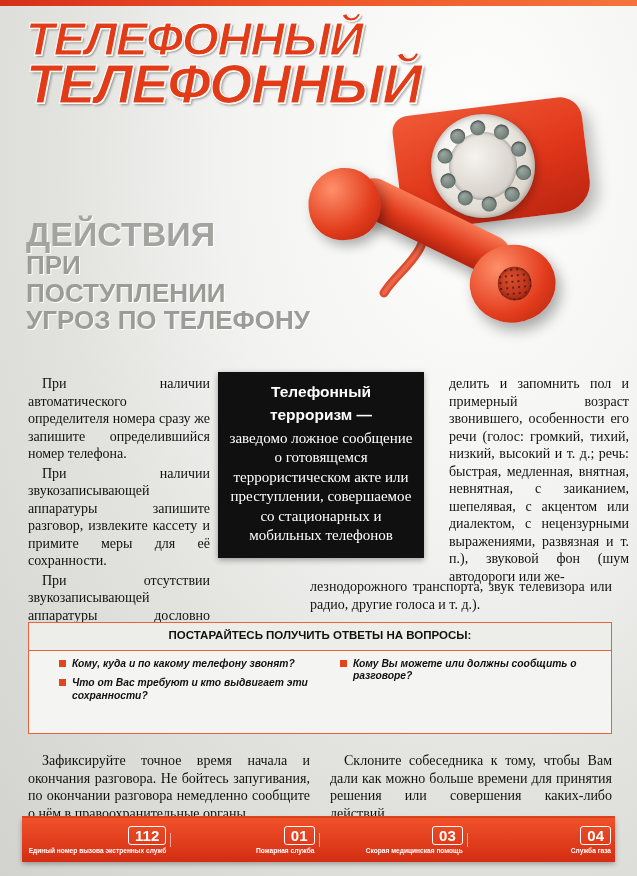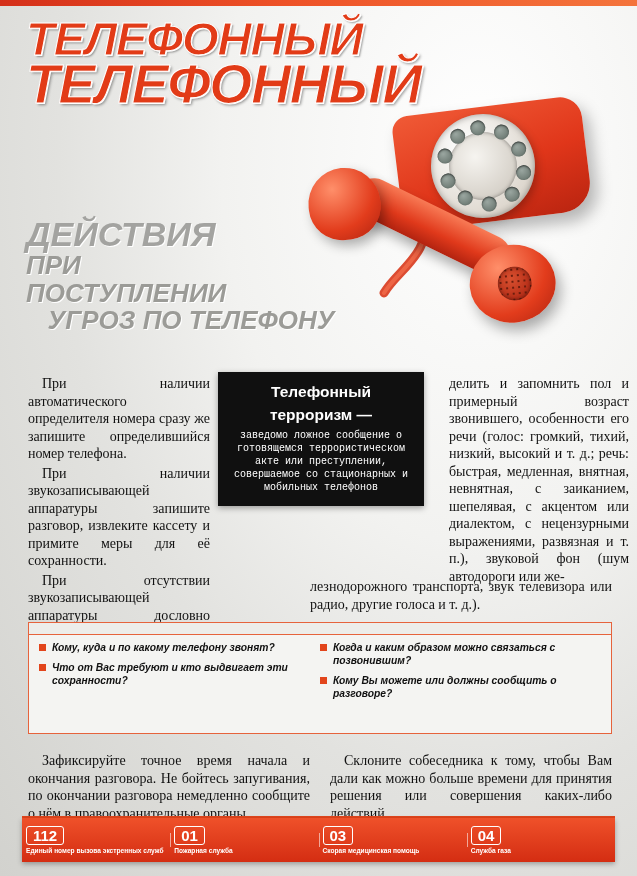--- a/index.html
+++ b/index.html
@@ -118,7 +118,6 @@
     line-height:1.06;
     color:#9b9b97;
     text-shadow:1px 1px 0 #fff;
-    font-style:italic;
   }
   .subtitle .l1{font-size:34px;color:#a3a3a0;}
   .subtitle .l2{font-size:26px;}

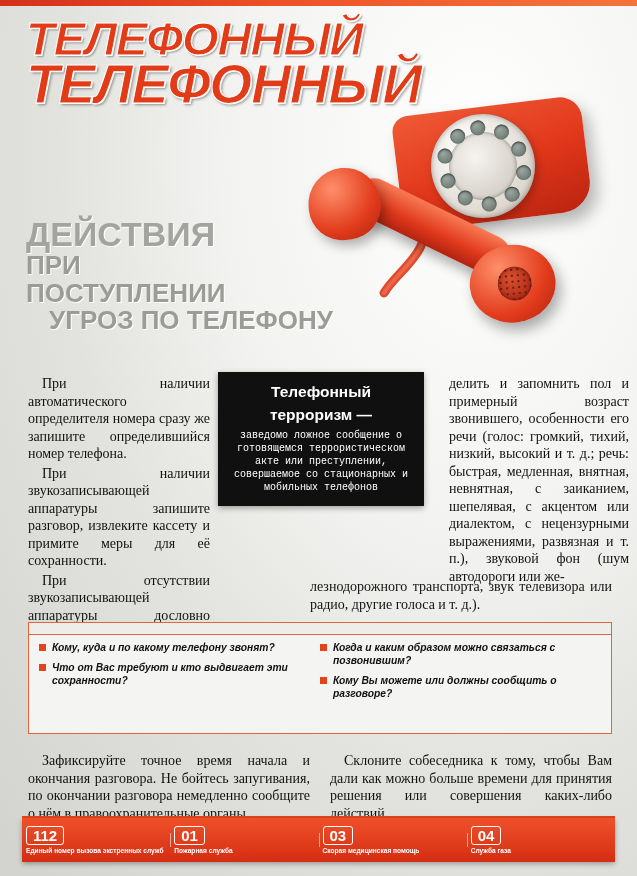--- a/index.html
+++ b/index.html
@@ -122,7 +122,7 @@
   .subtitle .l1{font-size:34px;color:#a3a3a0;}
   .subtitle .l2{font-size:26px;}
   .subtitle .l3{font-size:26px;}
-  .subtitle .l4{font-size:26px;text-align:center;}
+  .subtitle .l4{font-size:26px;}
 
   
   .col{

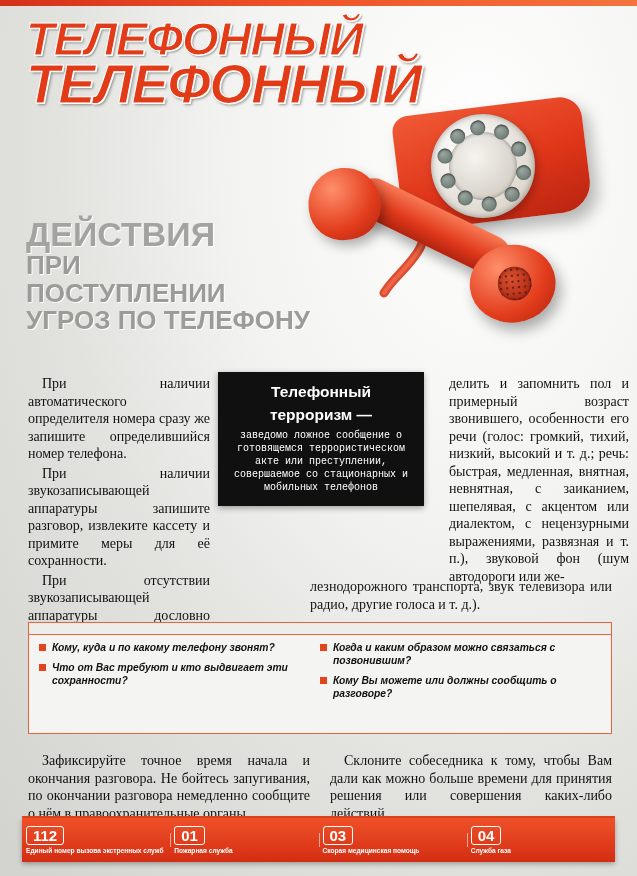--- a/index.html
+++ b/index.html
@@ -154,8 +154,8 @@
     font-weight:bold;font-size:15.5px;line-height:1.25;margin-bottom:4px;
   }
   .defbox .t2{
-    font-family:Liberation Mono, monospace;
-    font-size:10px;line-height:1.3;
+    font-family:Liberation Serif, serif;
+    font-size:15px;line-height:1.3;
   }
 
   

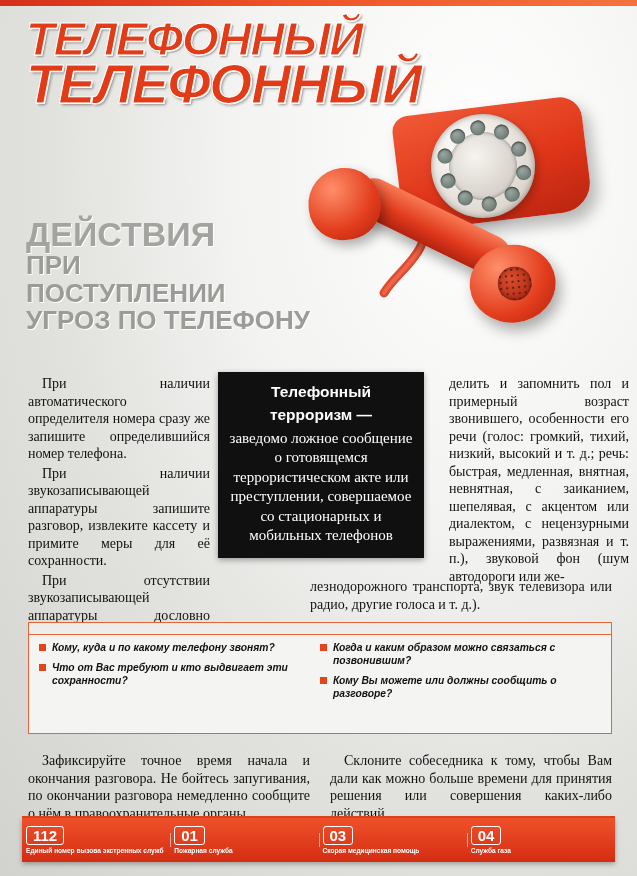--- a/index.html
+++ b/index.html
@@ -287,6 +287,7 @@
 
   <div class="qpanel">
     <div class="qhead">
+      <div>ПОСТАРАЙТЕСЬ ПОЛУЧИТЬ ОТВЕТЫ НА ВОПРОСЫ:</div>
     </div>
     <div class="qcols">
       <div class="qcol">

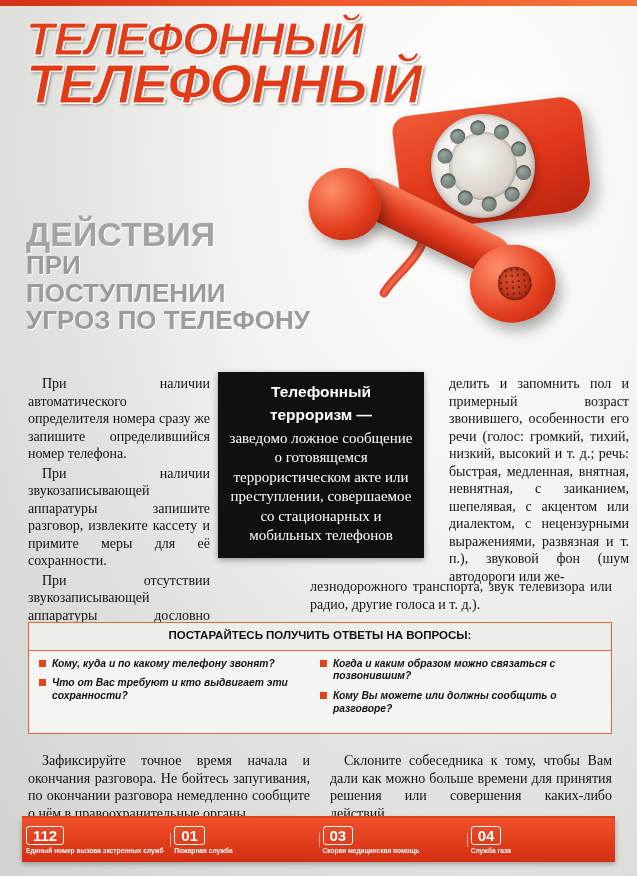--- a/index.html
+++ b/index.html
@@ -182,7 +182,7 @@
     display:flex;margin-bottom:7px;
     font-family:"Liberation Sans", sans-serif;
     font-weight:bold;font-style:italic;
-    font-size:10.3px;line-height:1.25;color:#111;
+    font-size:10.3px;line-height:1.25;color:#111;margin-left:20px;
   }
   .qbullet{
     width:7px;height:7px;background:#e2451c;flex:0 0 7px;

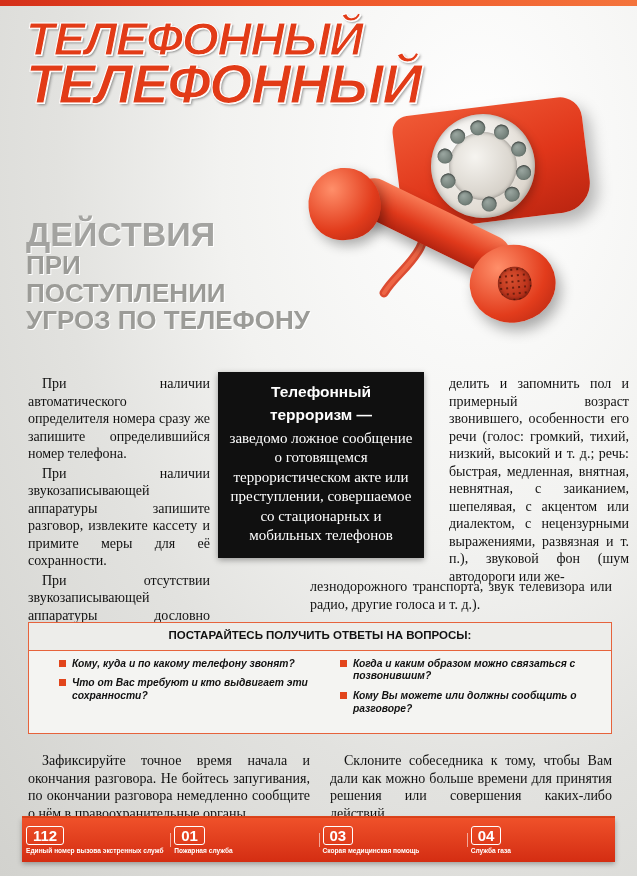--- a/index.html
+++ b/index.html
@@ -303,10 +303,6 @@
       <div class="qcol">
         <div class="qitem">
           <span class="qbullet"></span>
-          <span>Когда и каким образом можно связаться с позвонившим?</span>
-        </div>
-        <div class="qitem">
-          <span class="qbullet"></span>
           <span>Кому Вы можете или должны сообщить о разговоре?</span>
         </div>
       </div>

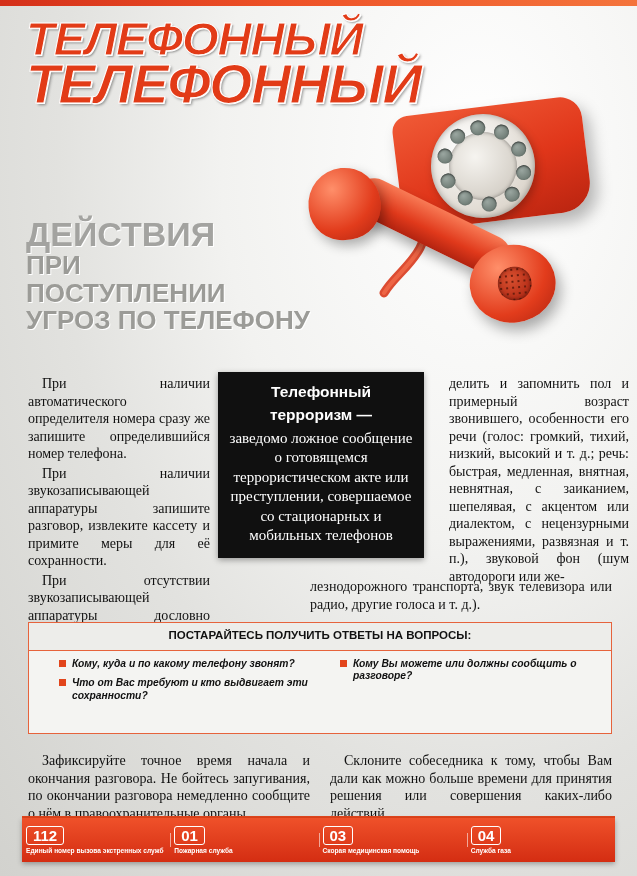--- a/index.html
+++ b/index.html
@@ -198,7 +198,7 @@
     box-shadow:0 2px 5px rgba(0,0,0,.3);
   }
   .emcell{
-    flex:1;text-align:left;color:#fff;
+    flex:1;text-align:right;color:#fff;
     font-family:"Liberation Sans", sans-serif;
     position:relative;
     padding:0 4px;

